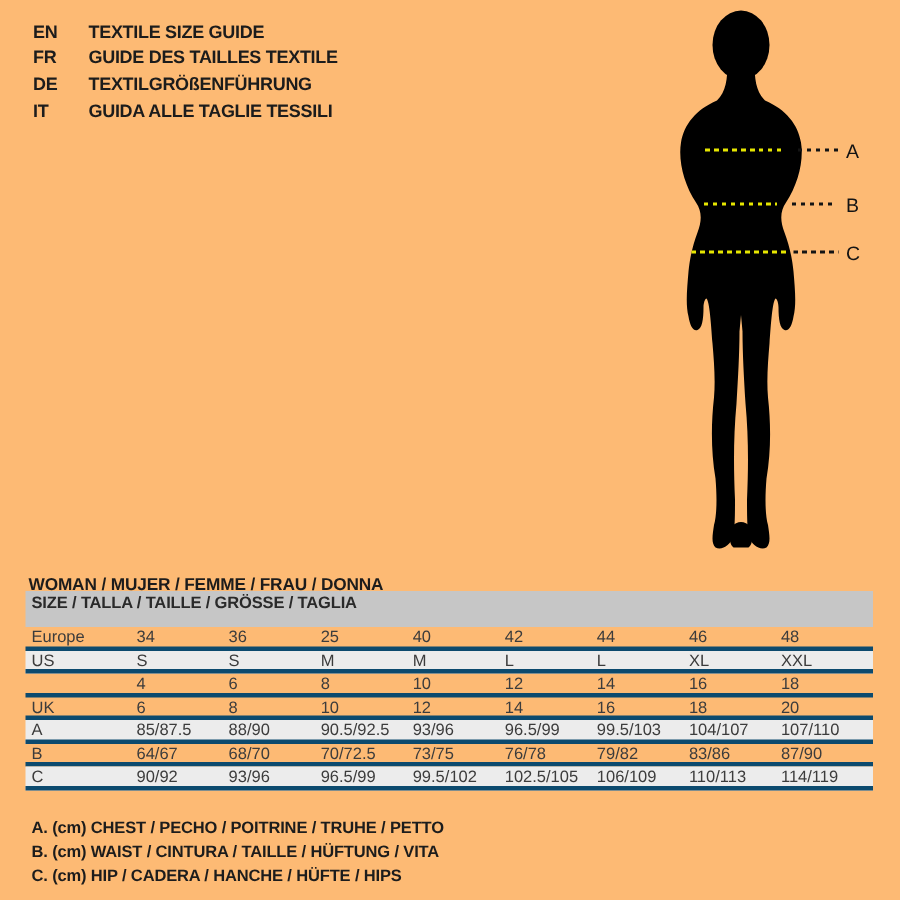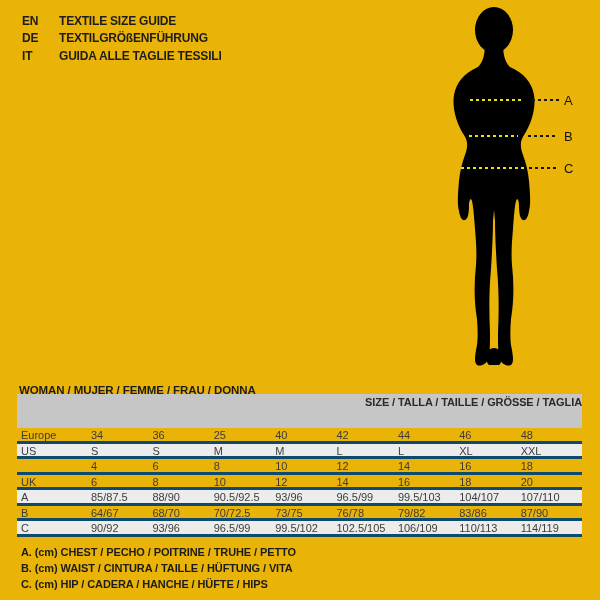--- a/index.html
+++ b/index.html
@@ -3,7 +3,7 @@
 <meta charset="utf-8">
 <style>
   html,body{margin:0;padding:0;background:#fff;}
-  .canvas{position:relative;width:600px;height:600px;background:#eab308;
+  .canvas{position:relative;width:600px;height:600px;background:#fdba74;
           font-family:"Liberation Sans",sans-serif;overflow:hidden;color:#1c1c1c;}
 
   

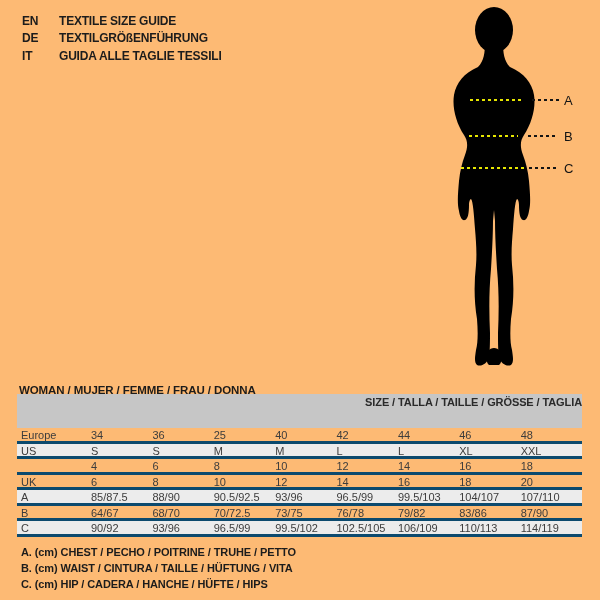--- a/index.html
+++ b/index.html
@@ -58,6 +58,10 @@
     <div class="lang-row">
       <span class="lang-code">EN</span>
       <span class="lang-label">TEXTILE SIZE GUIDE</span>
+    </div>
+    <div class="lang-row">
+      <span class="lang-code">FR</span>
+      <span class="lang-label">GUIDE DES TAILLES TEXTILE</span>
     </div>
     <div class="lang-row">
       <span class="lang-code">DE</span>

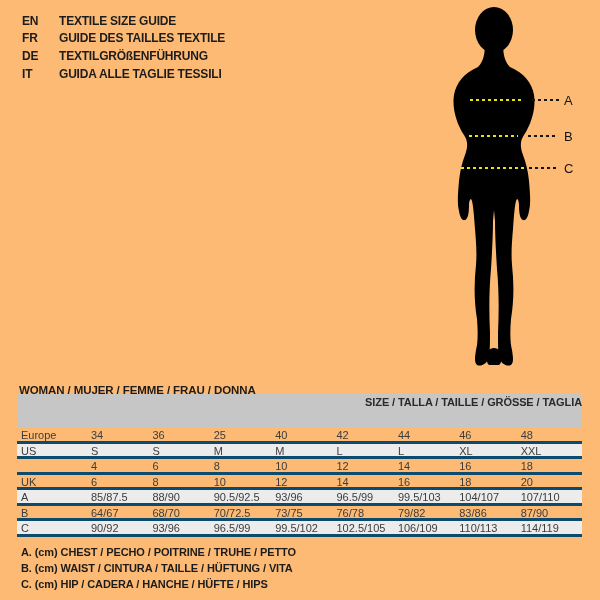--- a/index.html
+++ b/index.html
@@ -37,8 +37,8 @@
 
   
   .size-table{position:absolute;left:17px;top:394px;width:565px;font-size:11px;color:#3c3c3c;}
-  .thead{height:34px;line-height:17px;background:var(--header-bg,#c6c6c6);
-         font-weight:bold;color:#2a2a2a;padding-left:4px;letter-spacing:-0.1px;box-sizing:border-box;text-align:right;}
+  .thead{height:24px;line-height:17px;background:var(--header-bg,#c6c6c6);
+         font-weight:bold;color:#2a2a2a;padding-left:4px;letter-spacing:-0.1px;box-sizing:border-box;}
   .trow{display:grid;grid-template-columns:74px repeat(8,1fr);height:15.5px;line-height:14.5px;
         border-bottom:3px solid #0c4a6e;box-sizing:border-box;}
   .trow:nth-child(2),.trow:nth-child(5),.trow:nth-child(7){background:var(--stripe-bg,#ececec);}

